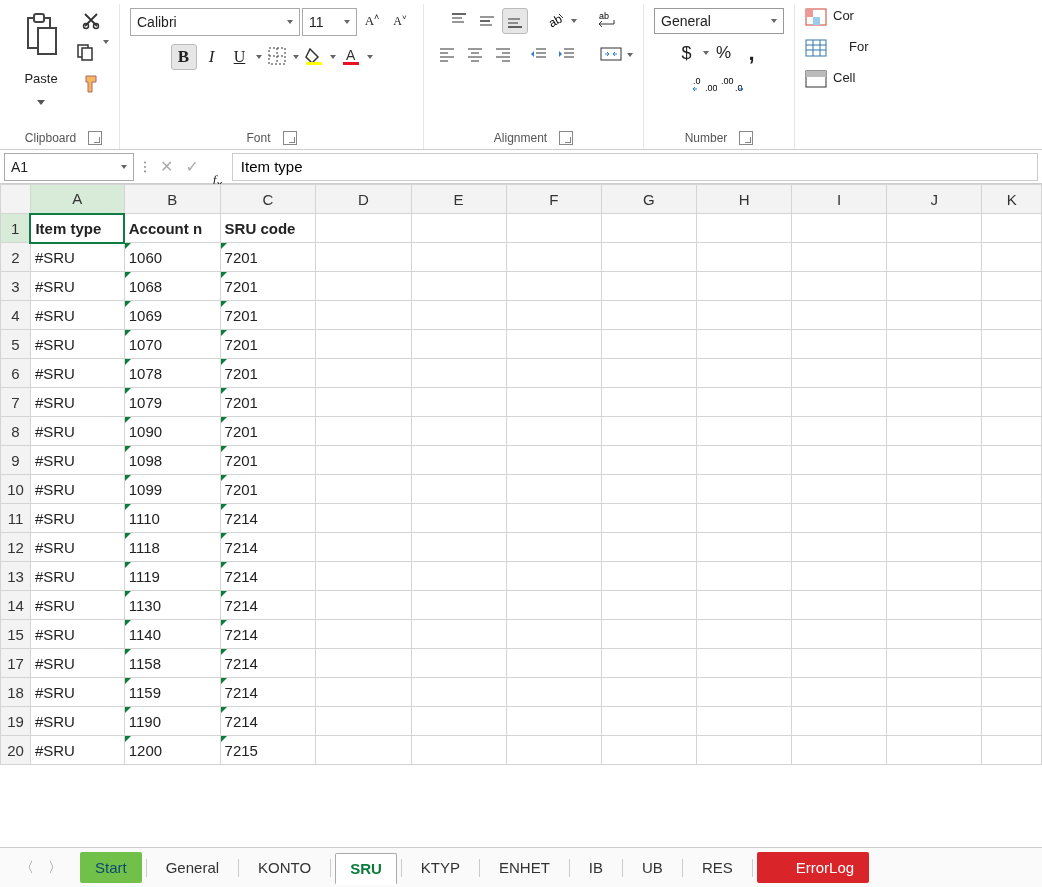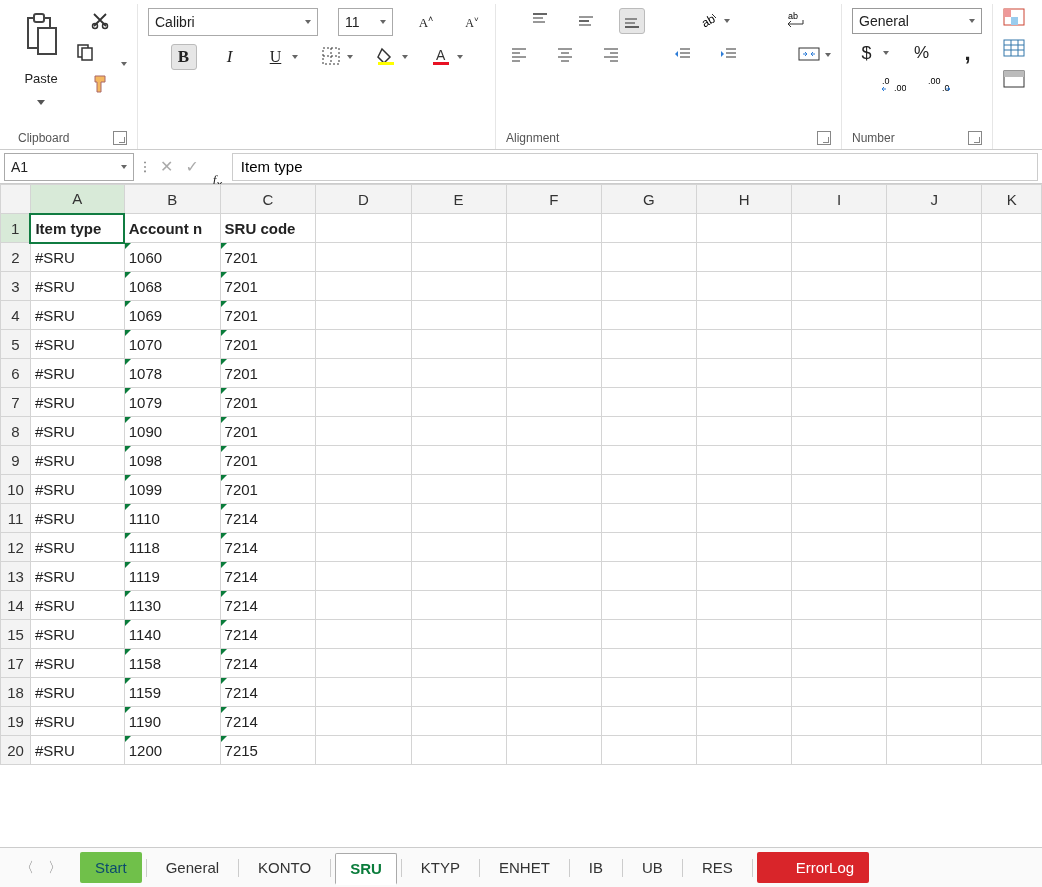--- a/index.html
+++ b/index.html
@@ -16,7 +16,7 @@
   .launcher::after { content:""; position:absolute; right:1px; bottom:1px; width:5px; height:5px; border-right:1px solid #888; border-bottom:1px solid #888; }
 
   .col { display:flex; flex-direction:column; gap:6px; align-items:center; }
-  .row { display:flex; gap:20px; align-items:flex-end; }
+  .row { display:flex; gap:2px; align-items:flex-start; }
 
   .big-btn { display:flex; flex-direction:column; align-items:center; gap:12px; padding:4px; cursor:pointer; }
   .big-btn .label { font-size:13px; }

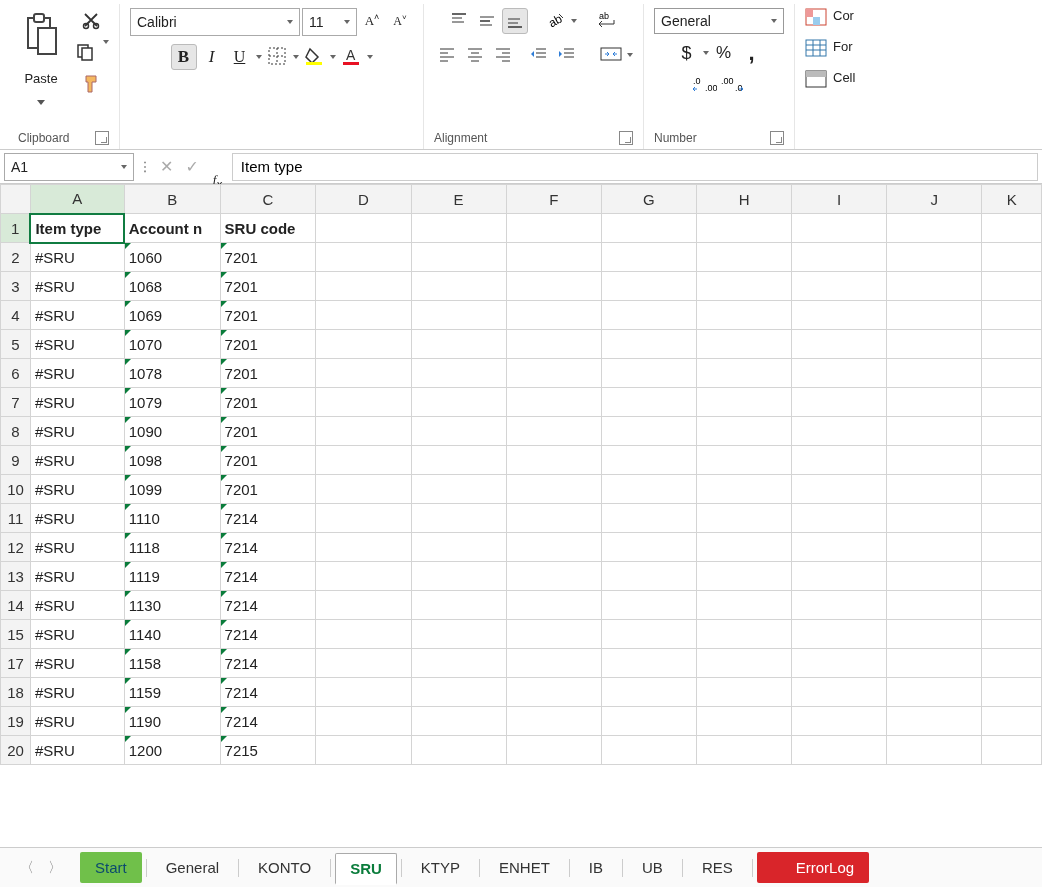--- a/index.html
+++ b/index.html
@@ -341,7 +341,7 @@
               <line x1="8" y1="1" x2="8" y2="17" stroke="#37a"></line>
               <line x1="15" y1="1" x2="15" y2="17" stroke="#37a"></line>
             </svg></span>
-          <span style="margin-left:4px;">For</span>
+          <span style="margin-left:20px;">For</span>
         </div>
       <div class="row">
           <span><svg width="22" height="18">

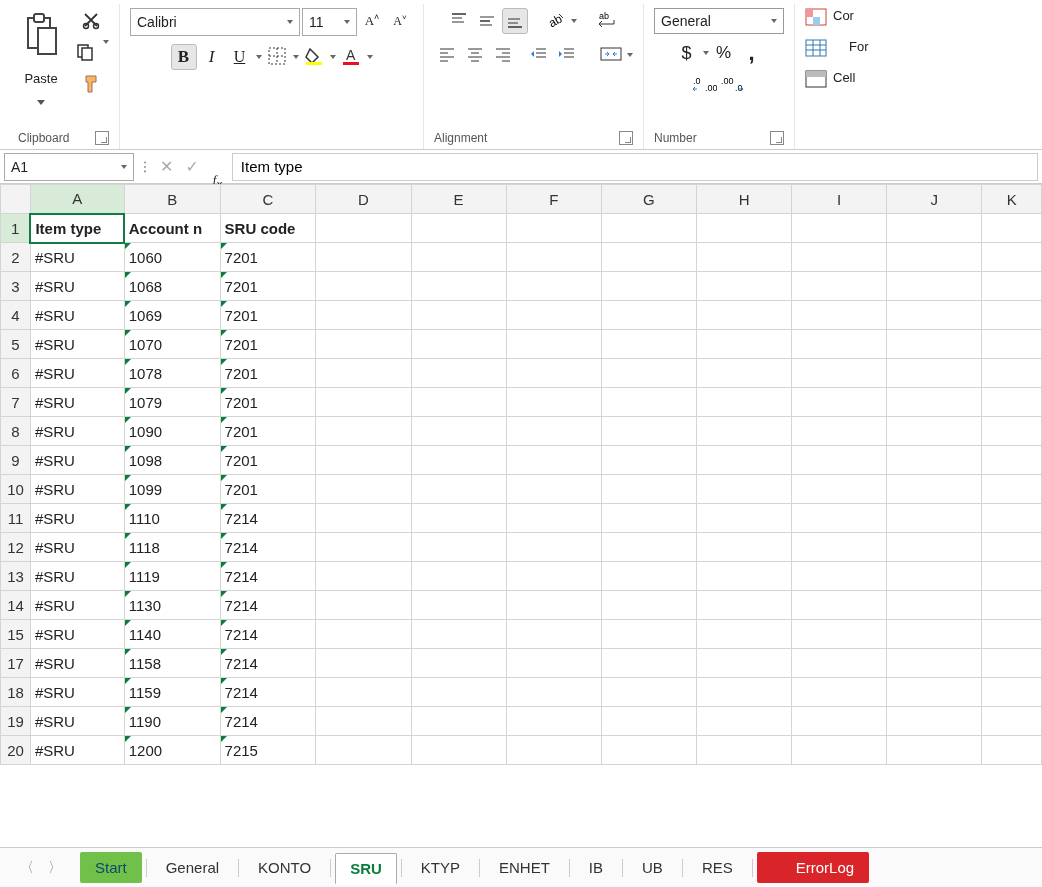--- a/index.html
+++ b/index.html
@@ -10,7 +10,7 @@
   .group { display: flex; flex-direction: column; align-items: center; padding: 0 10px; border-right: 1px solid #e6e6e6; }
   .group:last-child { border-right: none; }
   .group-body { flex: 1; display: flex; align-items: flex-start; gap: 8px; padding-top: 4px; }
-  .group-label-row { display: flex; align-items: center; gap: 12px; height: 22px; font-size: 12px; color: #555; width: 100%; justify-content: space-between; position: relative; }
+  .group-label-row { display: flex; align-items: center; gap: 12px; height: 22px; font-size: 12px; color: #555; width: 100%; justify-content: center; position: relative; }
   .group-label-text {}
   .launcher { width:14px; height:14px; border:1px solid #888; position: relative; }
   .launcher::after { content:""; position:absolute; right:1px; bottom:1px; width:5px; height:5px; border-right:1px solid #888; border-bottom:1px solid #888; }

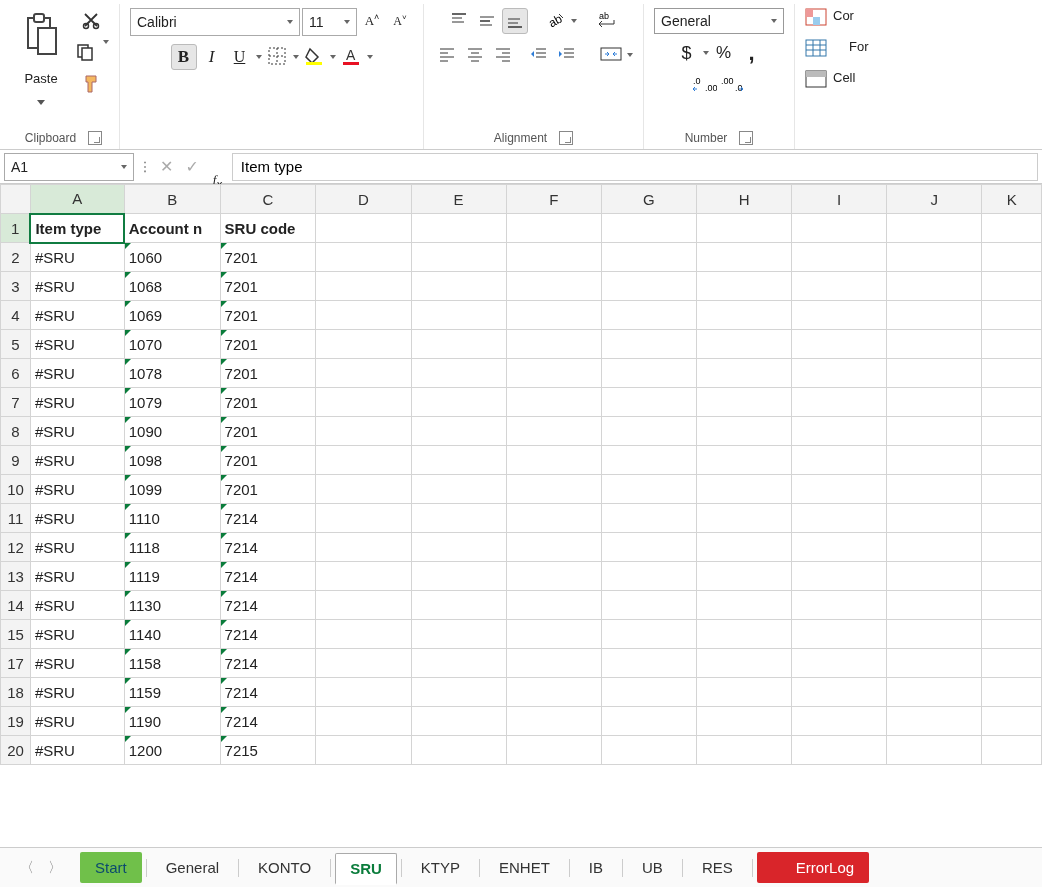--- a/index.html
+++ b/index.html
@@ -174,6 +174,10 @@
           </div>
       </div>
     </div>
+    <div class="group-label-row">
+      <span class="group-label-text">Font</span>
+      <span class="launcher"></span>
+    </div>
   </div>
 
   <div class="group">

